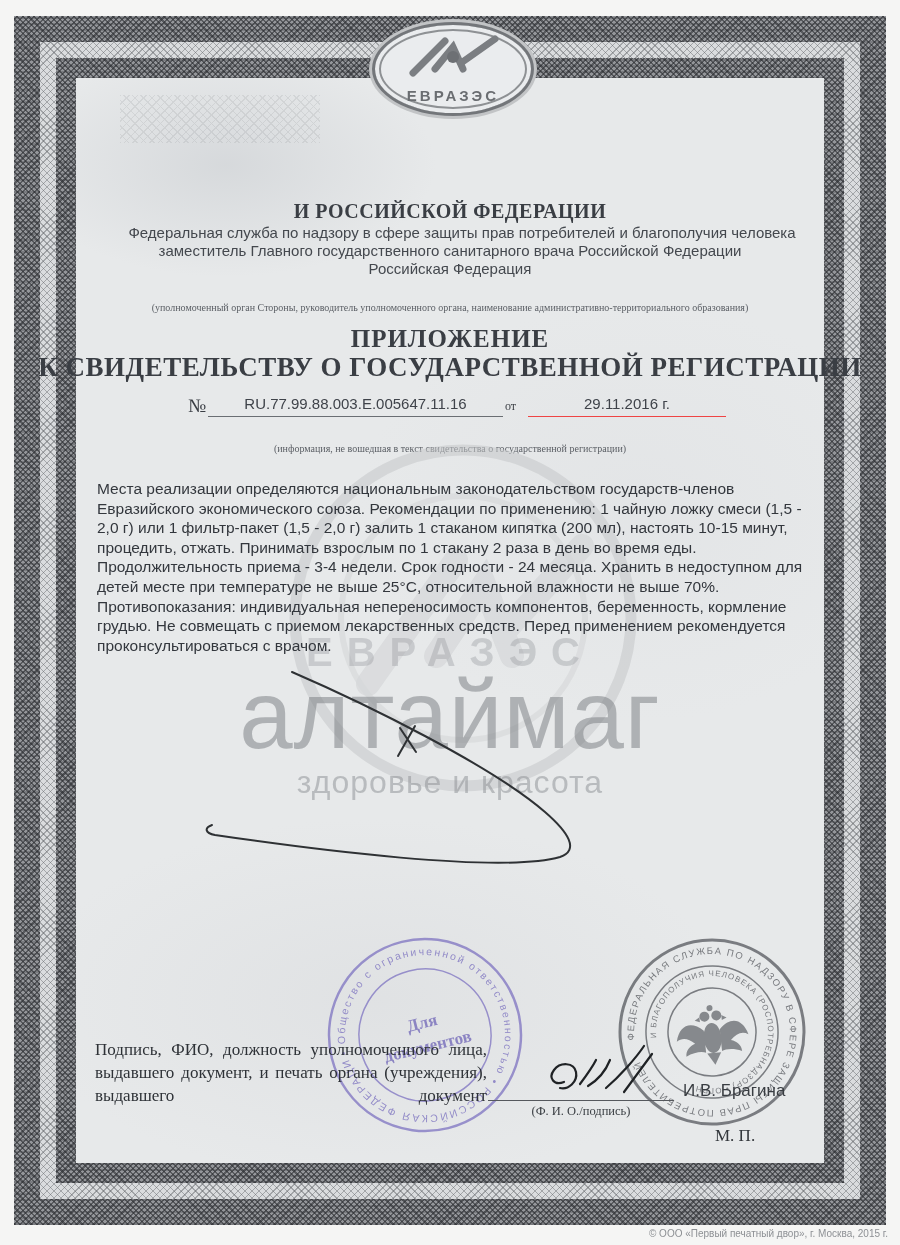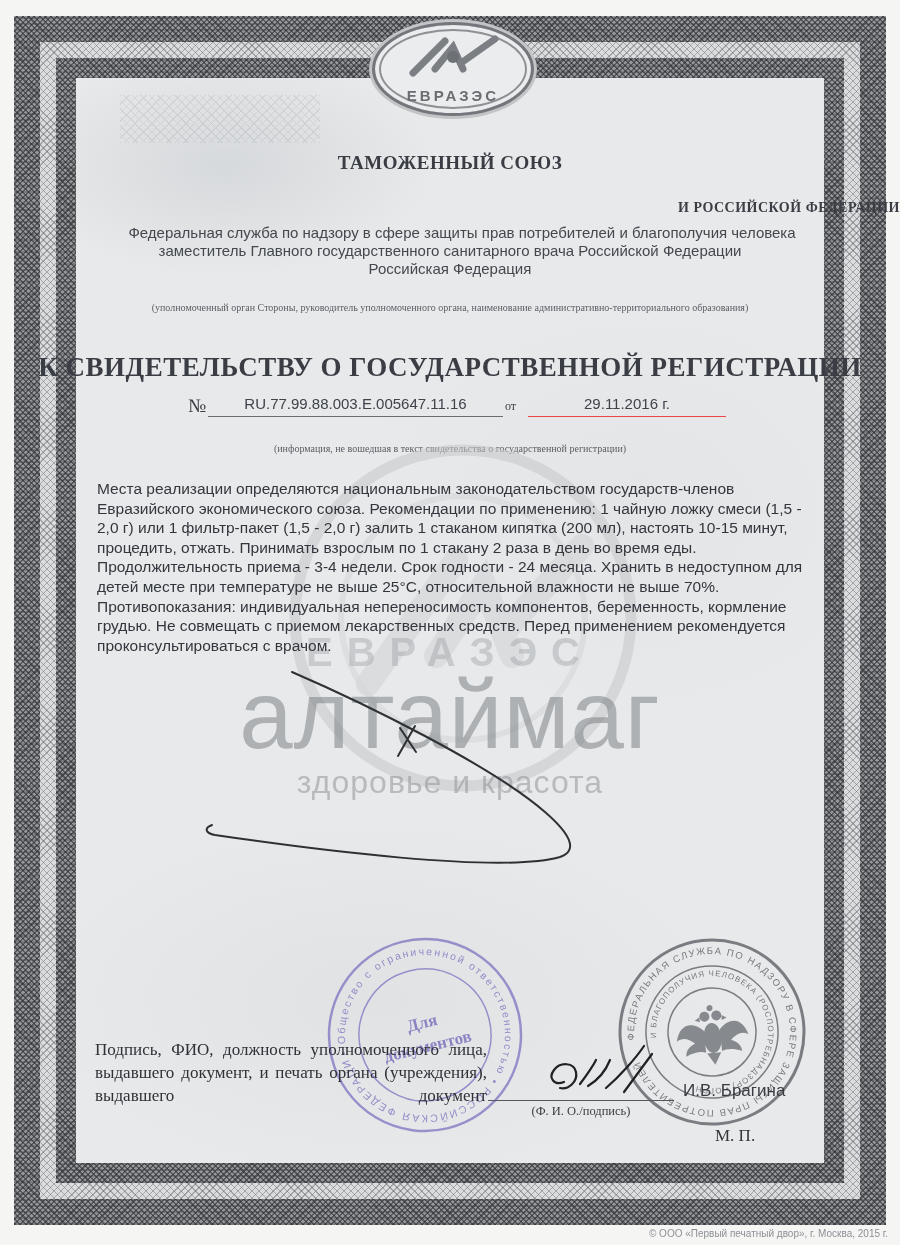--- a/index.html
+++ b/index.html
@@ -134,7 +134,6 @@
     <div class="logo-label">ЕВРАЗЭС</div>
   </div>
 
-  <div id="h1" class="abs ctr serifb">ТАМОЖЕННЫЙ СОЮЗ</div>
   <div id="h3" class="abs ctr serifb">И РОССИЙСКОЙ ФЕДЕРАЦИИ</div>
   <div id="h4" class="abs ctr sans">Федеральная служба по надзору в сфере защиты прав потребителей и благополучия человека</div>
   <div id="h5" class="abs ctr sans">заместитель Главного государственного санитарного врача Российской Федерации</div>

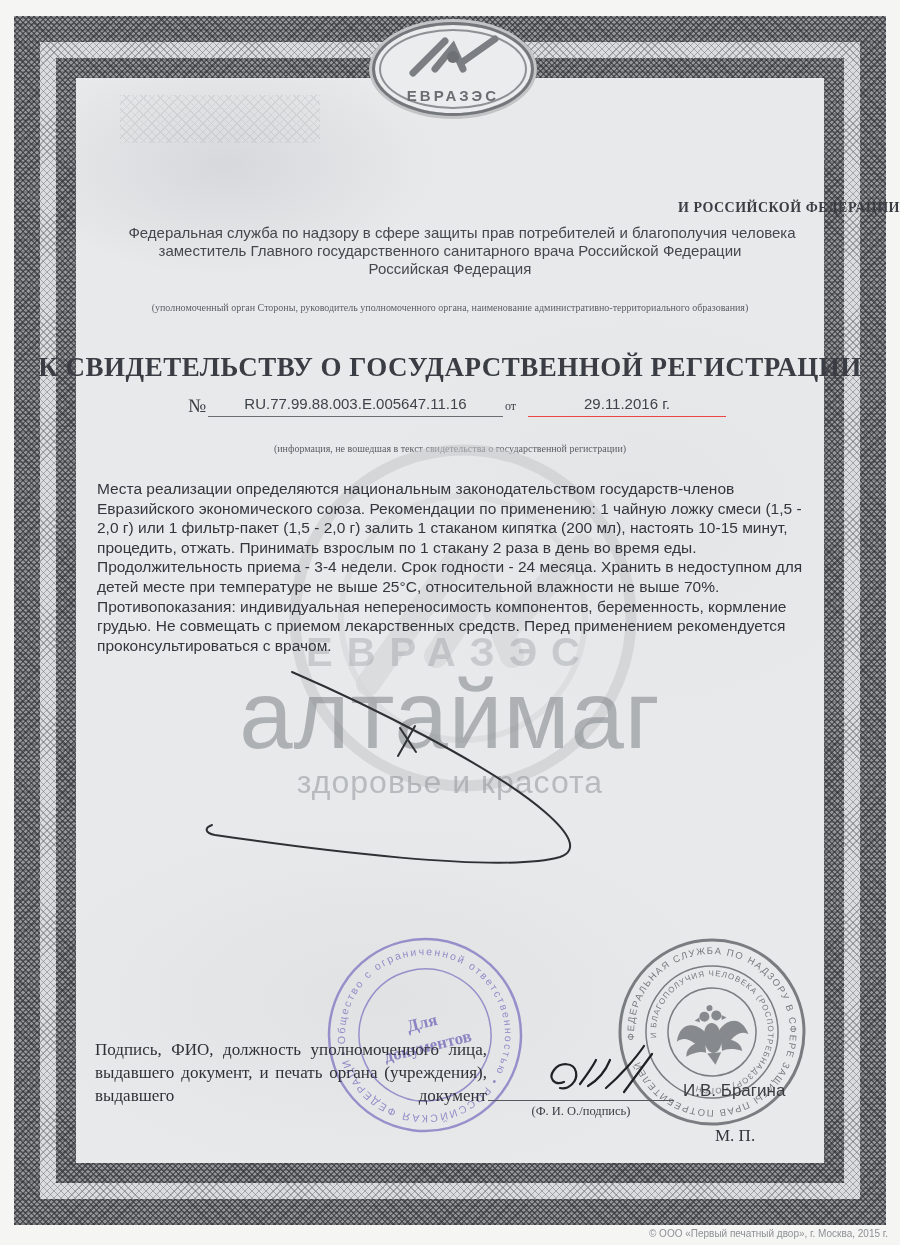--- a/index.html
+++ b/index.html
@@ -62,7 +62,7 @@
 
   #h1{top:152px;font-size:19px;letter-spacing:.5px;}
   #h2{top:176px;font-size:19px;letter-spacing:.5px;}
-  #h3{top:200px;font-size:14px;letter-spacing:.5px;text-align:right;}
+  #h3{top:200px;font-size:20px;letter-spacing:.5px;}
   #h4{top:224px;font-size:15px;padding-left:24px;}
   #h5{top:242px;font-size:15px;}
   #h6{top:260px;font-size:15px;}

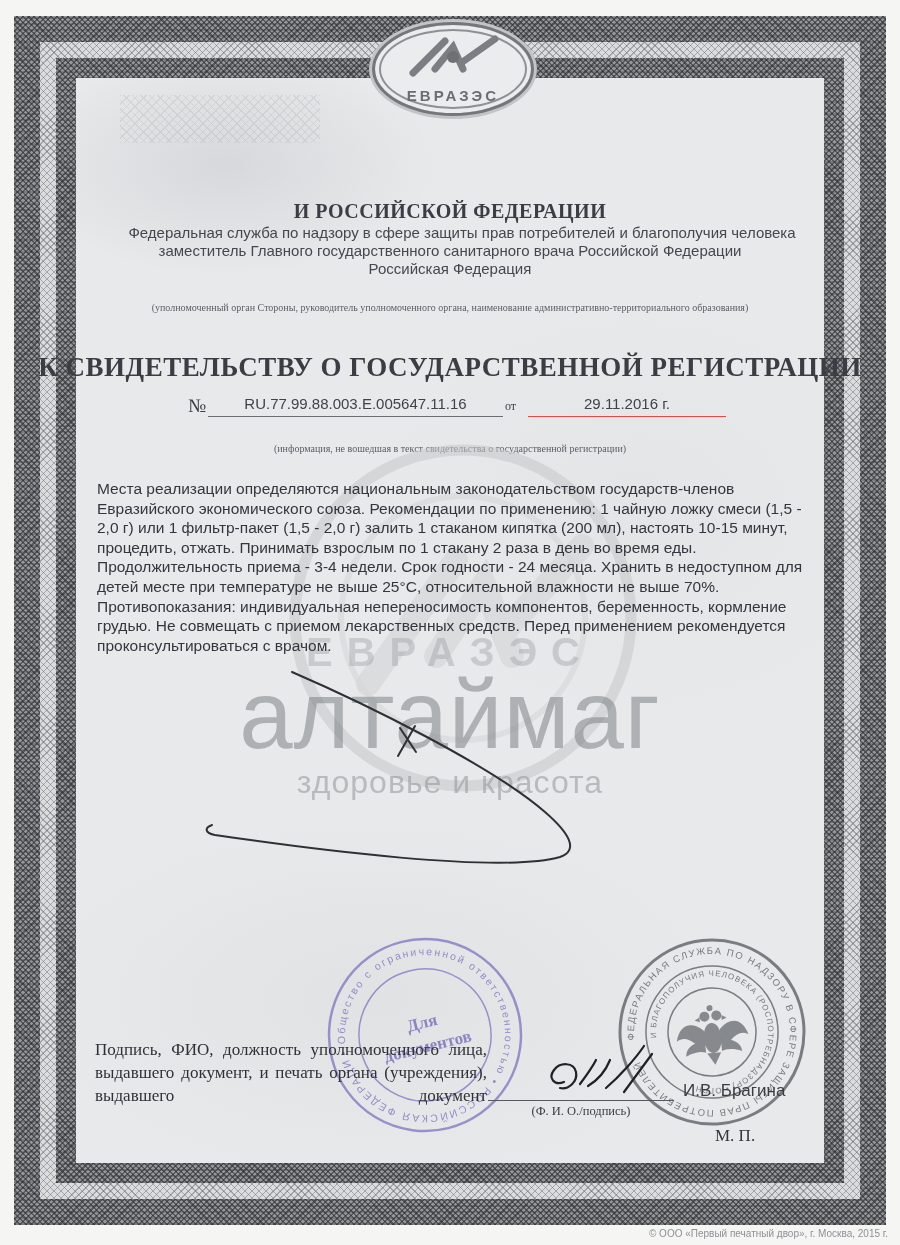--- a/index.html
+++ b/index.html
@@ -140,6 +140,7 @@
   <div id="h6" class="abs ctr sans">Российская Федерация</div>
   <div id="authority-note" class="abs ctr tiny">(уполномоченный орган Стороны, руководитель уполномоченного органа, наименование административно-территориального образования)</div>
 
+  <div id="t1" class="abs ctr serifb">ПРИЛОЖЕНИЕ</div>
   <div id="t2" class="abs ctr serifb">К СВИДЕТЕЛЬСТВУ О ГОСУДАРСТВЕННОЙ РЕГИСТРАЦИИ</div>
 
   <div id="numrow" class="abs">

